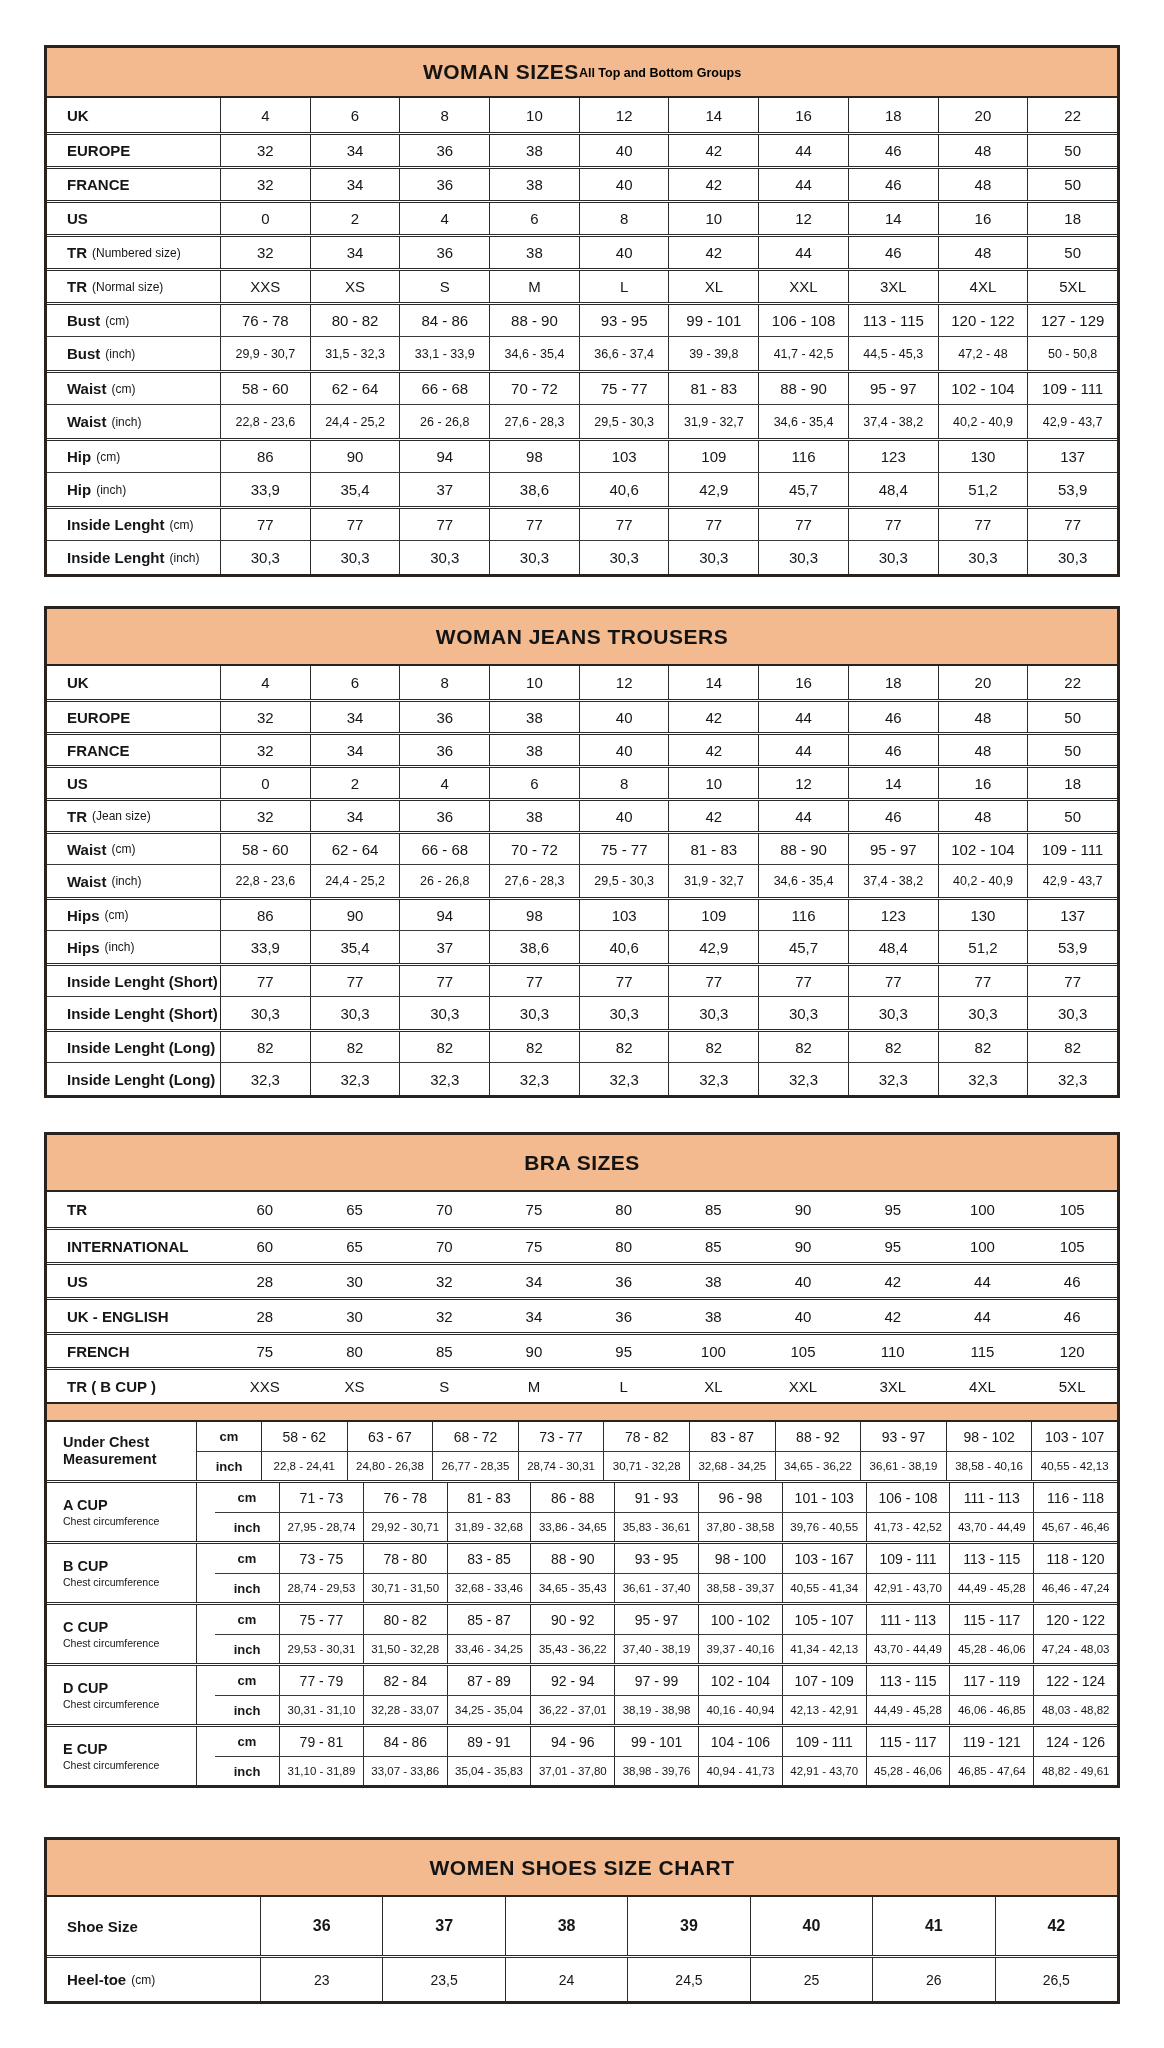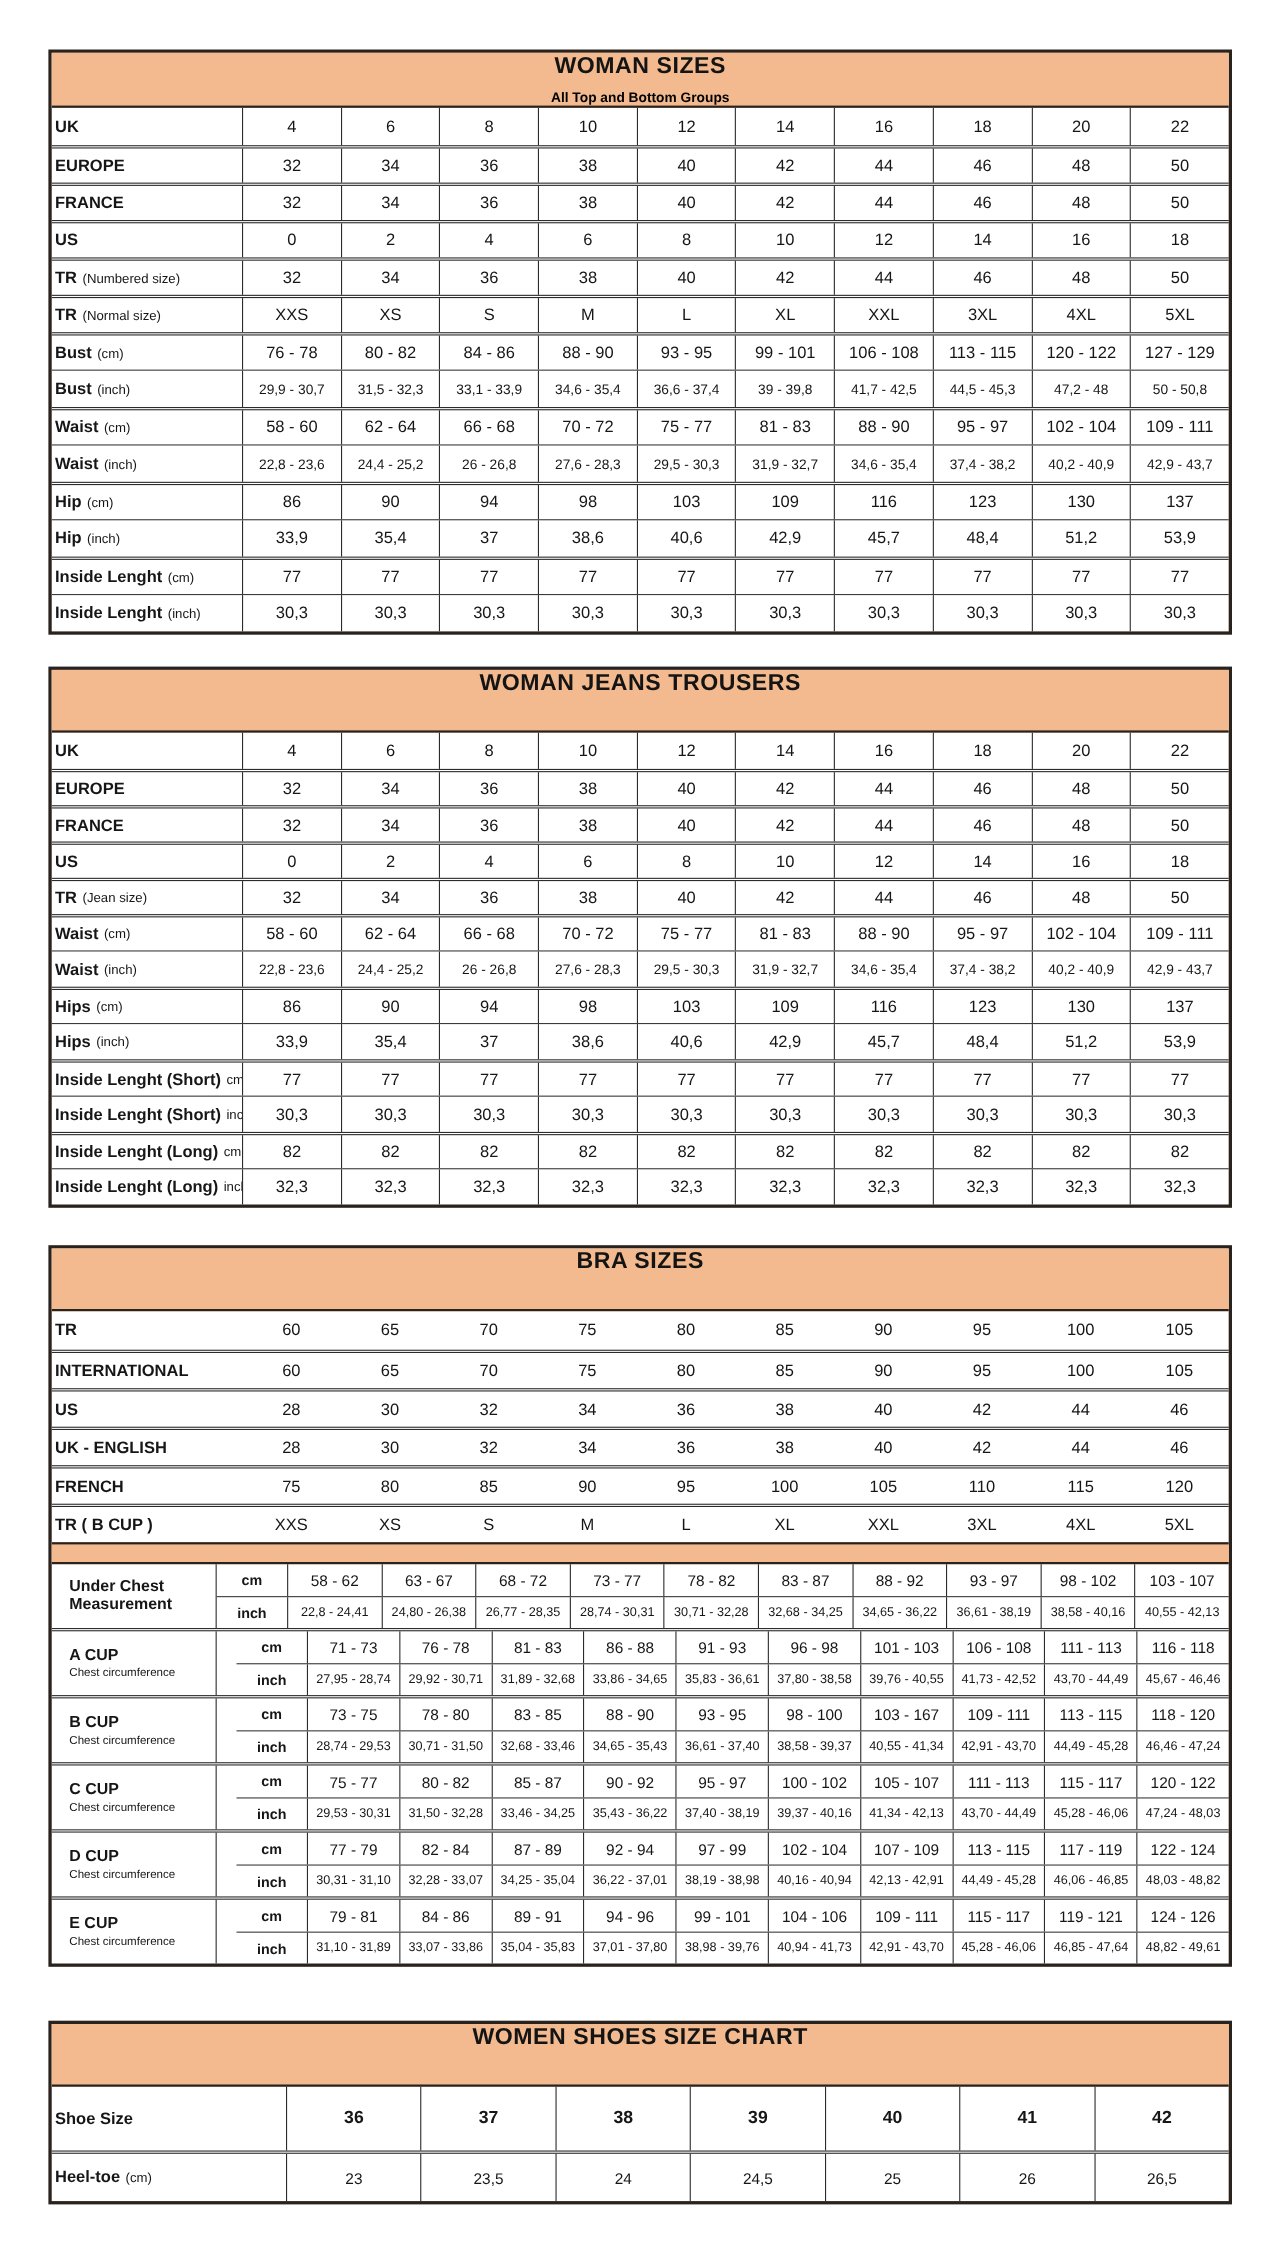--- a/index.html
+++ b/index.html
@@ -20,7 +20,7 @@
   .thead {
     background:var(--peach,#F2BA8E);
     border-bottom:2px solid #29221d;
-    display:flex; flex-direction:column; align-items:center; justify-content:space-between;
+    display:flex; flex-direction:row; align-items:center; justify-content:center;
     height:57px;
   }
   .ws .thead { height:50px; }

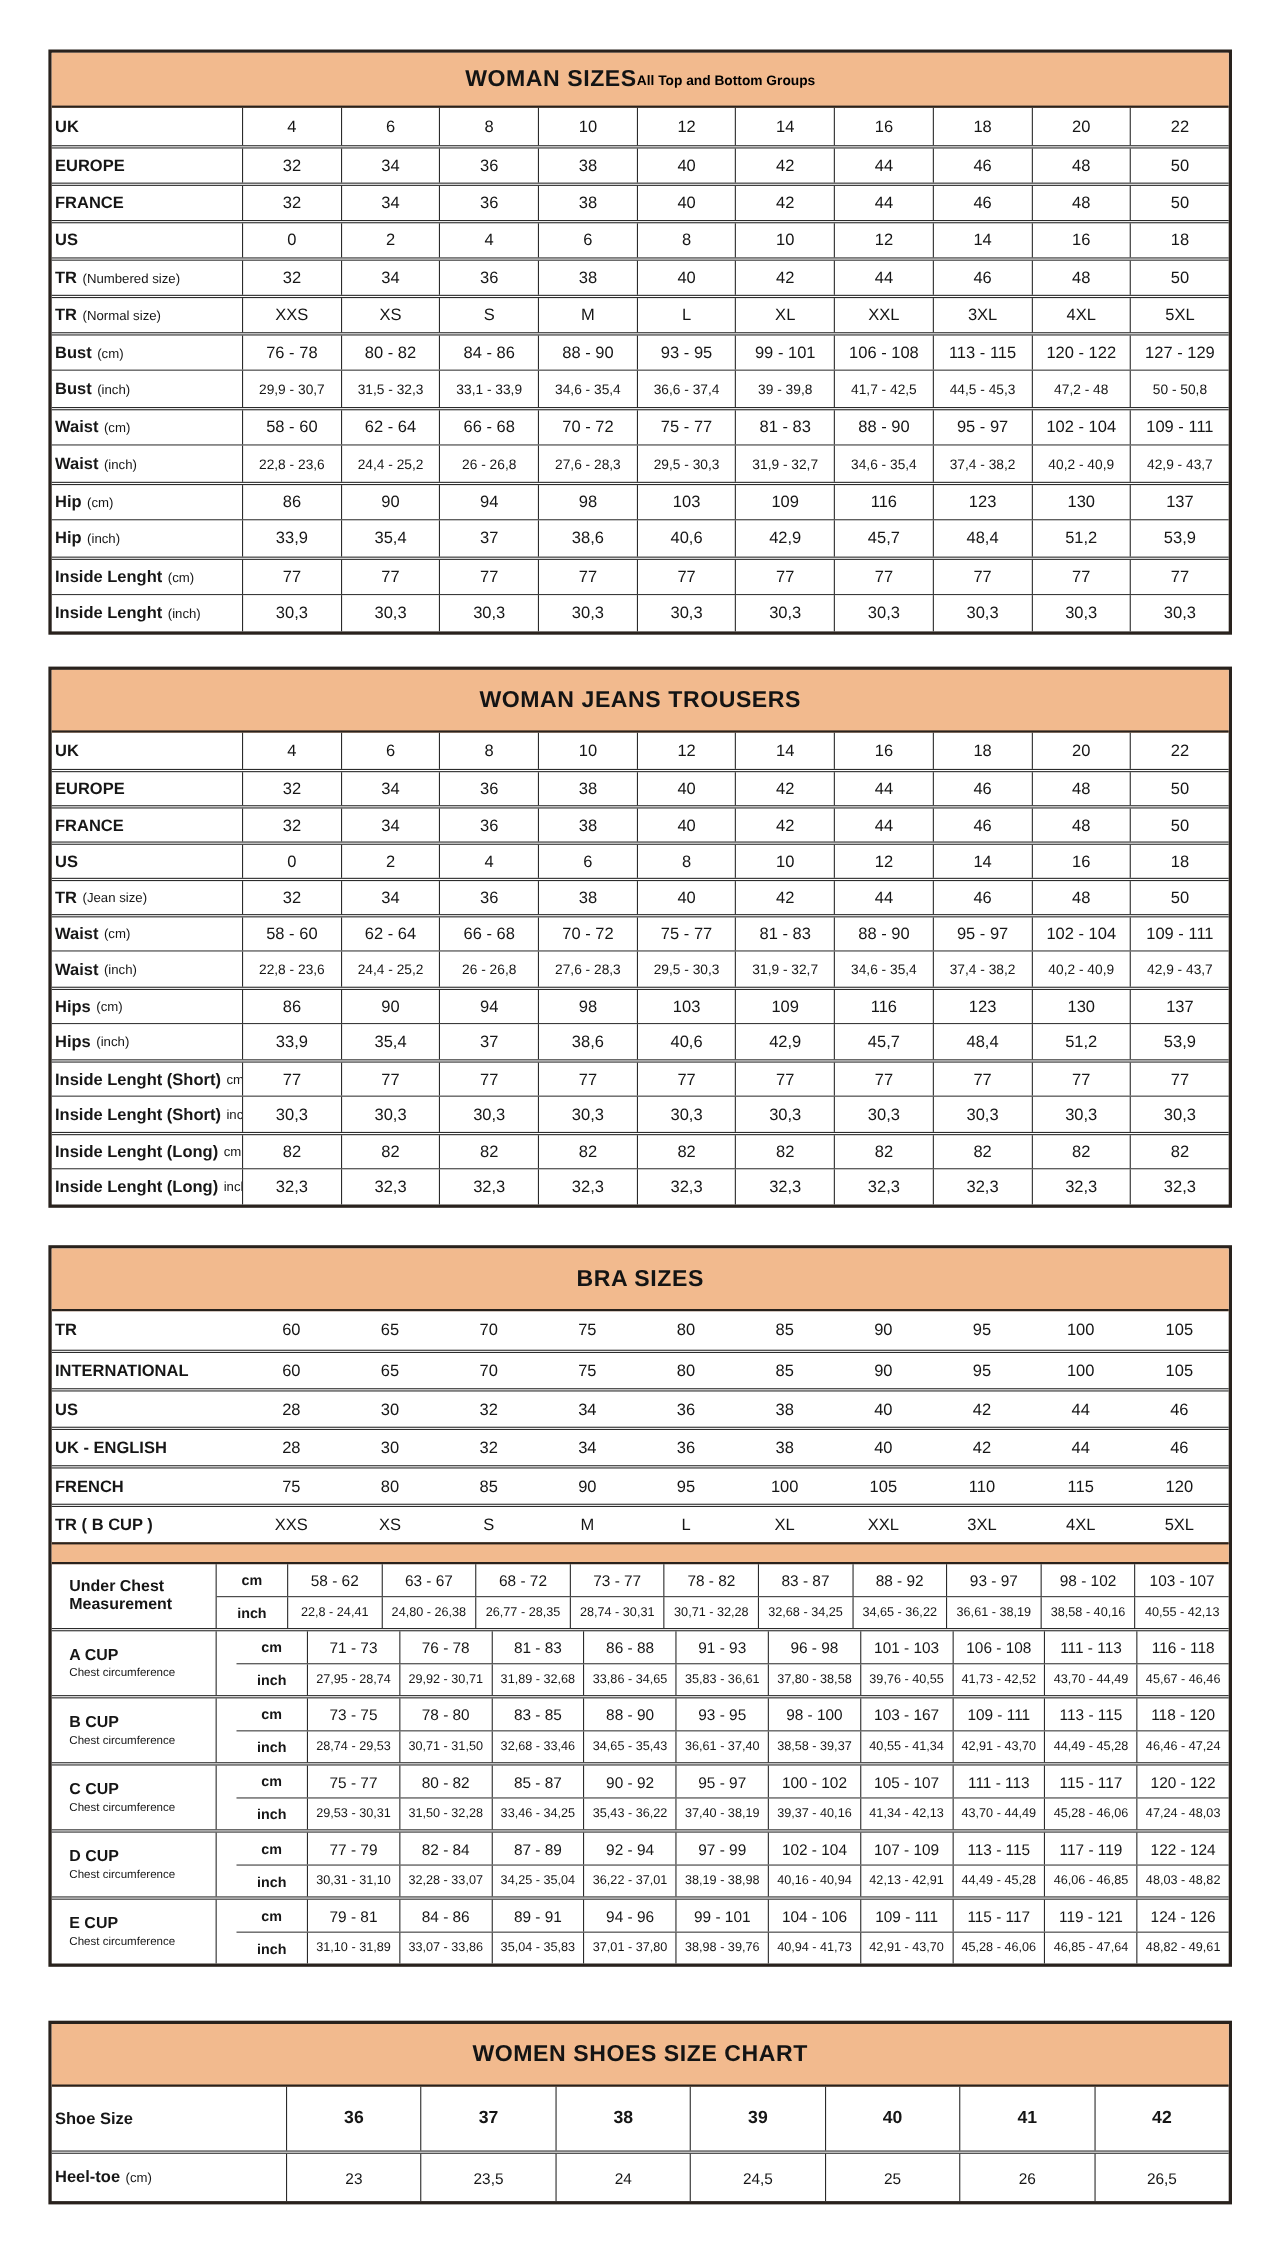--- a/index.html
+++ b/index.html
@@ -47,7 +47,7 @@
   .value-cell { border-left:1.5px solid #2b2b2b; }
   .novline .value-cell { border-left:none; }
   .label-cell {
-    justify-content:flex-start; padding-left:3px; gap:5px;
+    justify-content:flex-start; padding-left:20px; gap:5px;
   }
   .lmain { font-weight:700; font-size:15px; }
   .lnote { font-weight:400; font-size:12px; }

